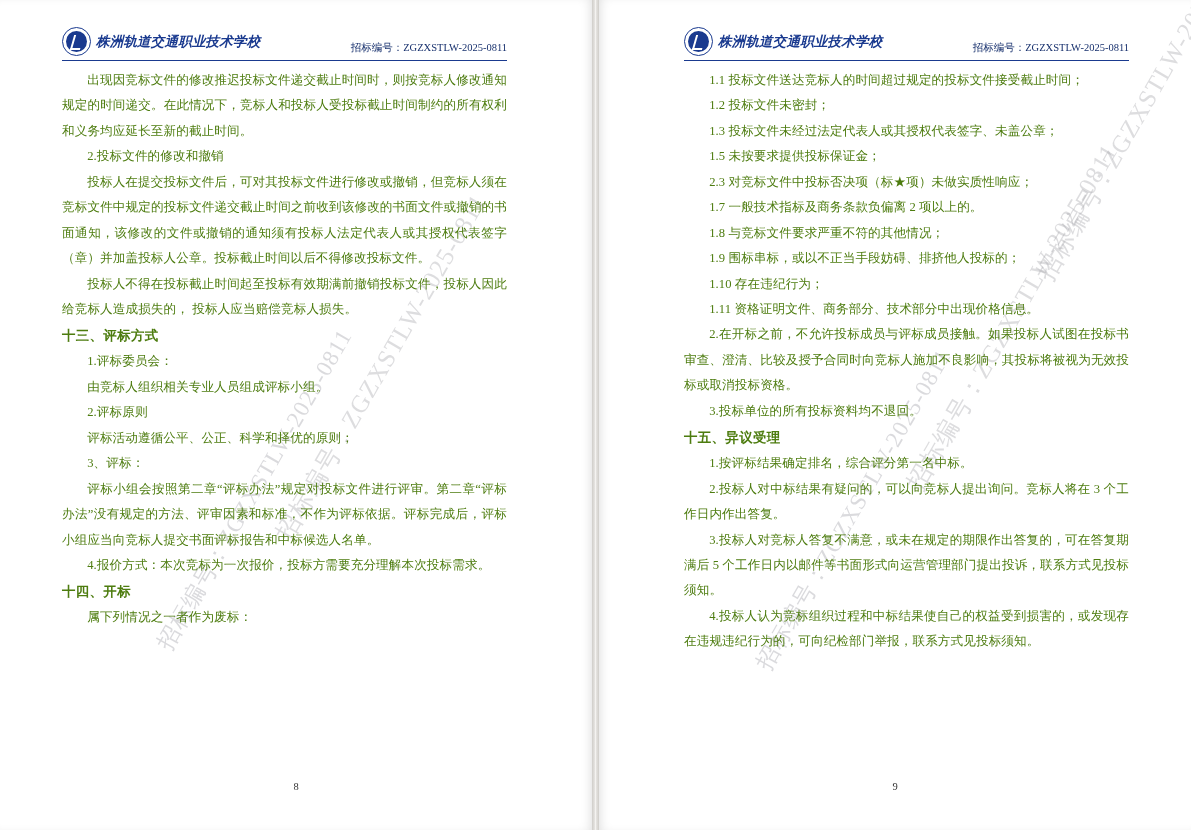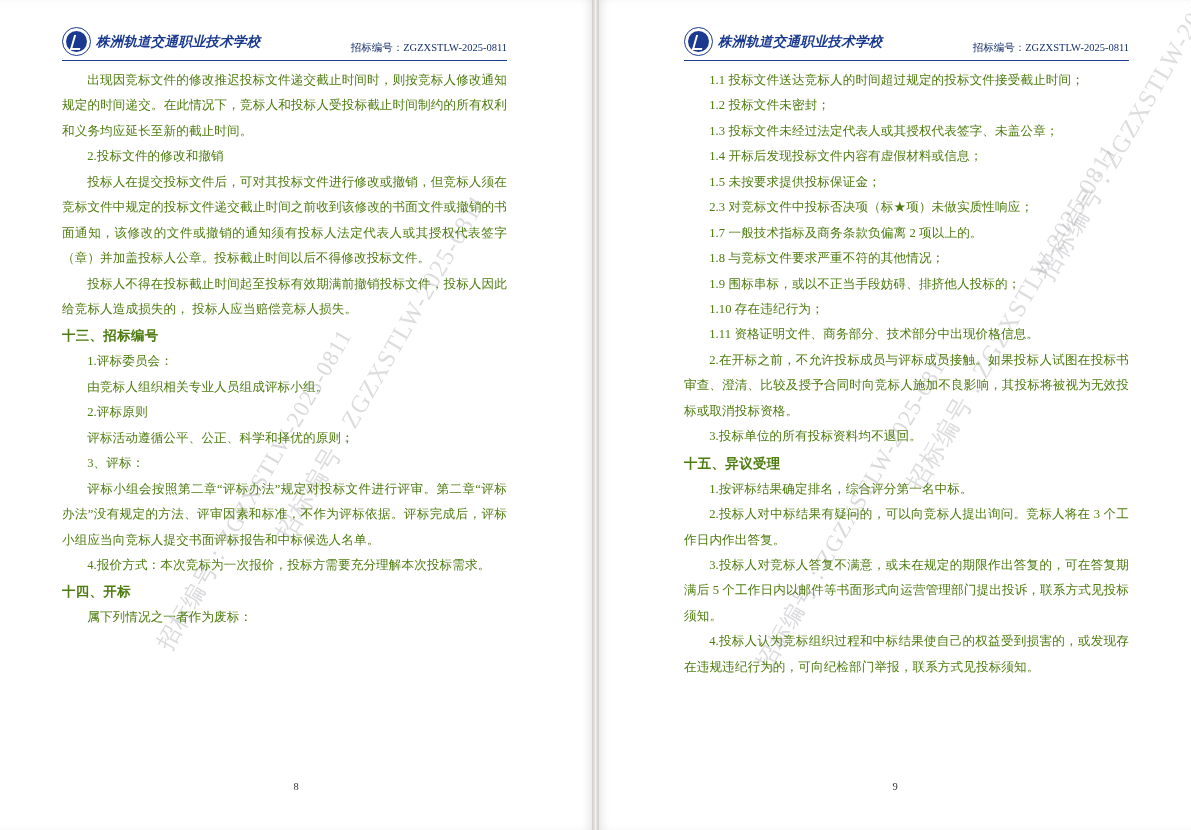--- a/index.html
+++ b/index.html
@@ -222,7 +222,6 @@
             <p class="p-ind">1.1 投标文件送达竞标人的时间超过规定的投标文件接受截止时间；</p>
             <p class="p-ind">1.2 投标文件未密封；</p>
             <p class="p-ind">1.3 投标文件未经过法定代表人或其授权代表签字、未盖公章；</p>
-            <p class="p-ind">1.4 开标后发现投标文件内容有虚假材料或信息；</p>
             <p class="p-ind">1.5 未按要求提供投标保证金；</p>
             <p class="p-ind">2.3 对竞标文件中投标否决项（标★项）未做实质性响应；</p>
             <p class="p-ind">1.7 一般技术指标及商务条款负偏离 2 项以上的。</p>

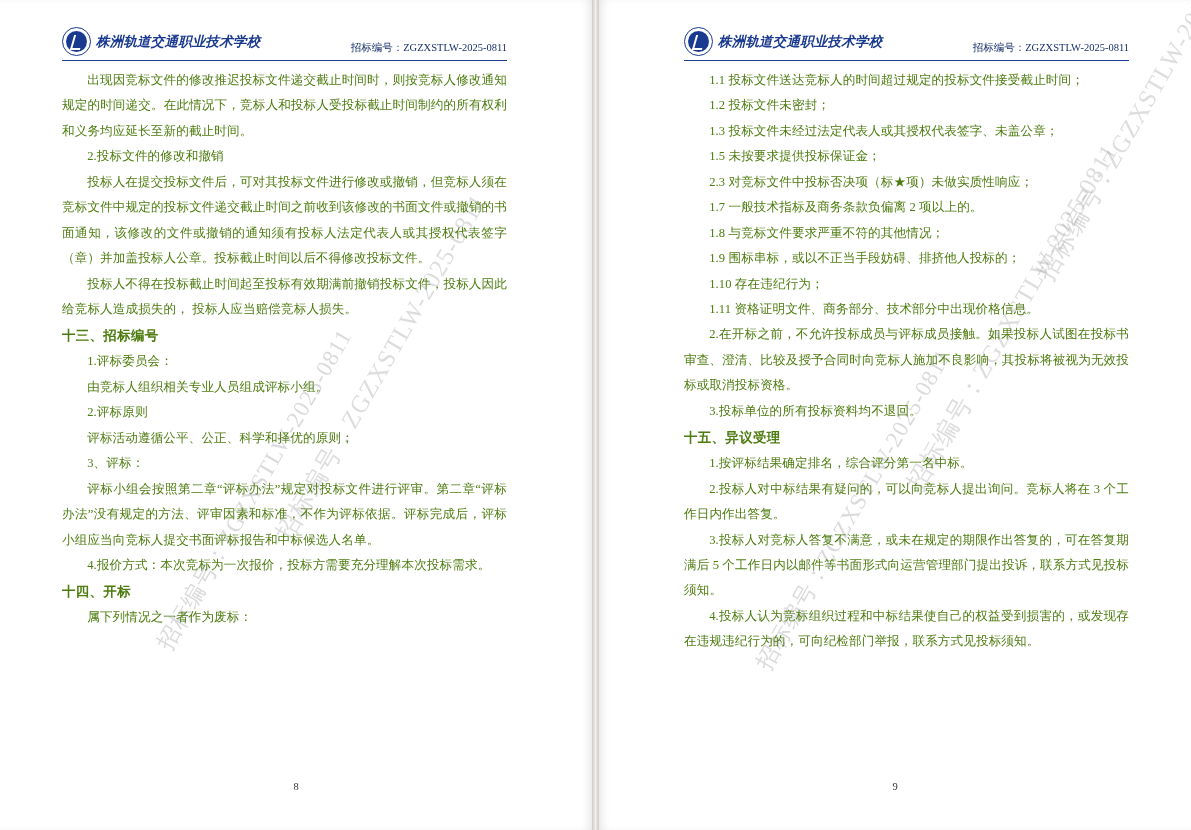--- a/index.html
+++ b/index.html
@@ -184,7 +184,7 @@
             <p class="p-ind">2.投标文件的修改和撤销</p>
             <p class="p-ind">投标人在提交投标文件后，可对其投标文件进行修改或撤销，但竞标人须在竞标文件中规定的投标文件递交截止时间之前收到该修改的书面文件或撤销的书面通知，该修改的文件或撤销的通知须有投标人法定代表人或其授权代表签字（章）并加盖投标人公章。投标截止时间以后不得修改投标文件。</p>
             <p class="p-ind">投标人不得在投标截止时间起至投标有效期满前撤销投标文件，投标人因此给竞标人造成损失的， 投标人应当赔偿竞标人损失。</p>
-            <p class="h-sec">十三、招标编号</p>
+            <p class="h-sec">十三、评标方式</p>
             <p class="p-ind">1.评标委员会：</p>
             <p class="p-ind">由竞标人组织相关专业人员组成评标小组。</p>
             <p class="p-ind">2.评标原则</p>

